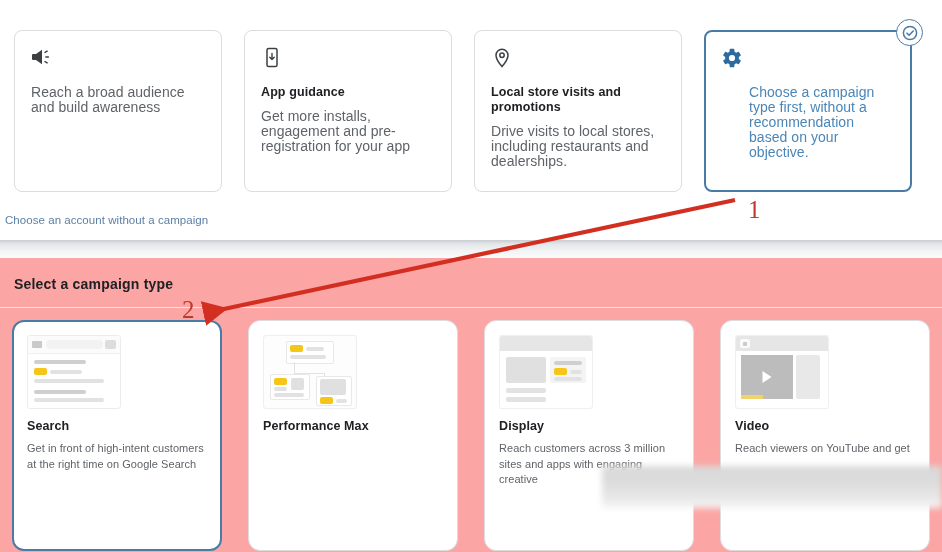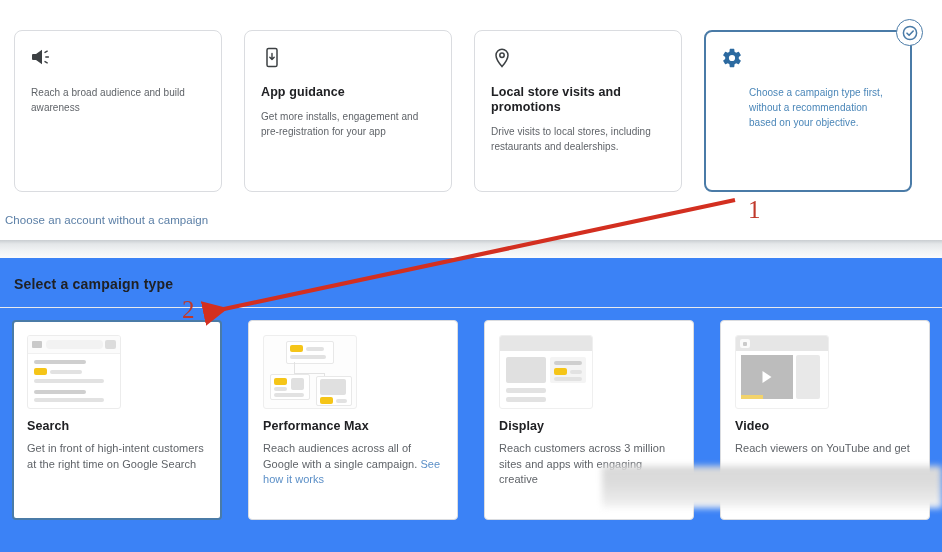--- a/index.html
+++ b/index.html
@@ -38,7 +38,7 @@
     line-height:15px;letter-spacing:.1px;margin-bottom:9px;
   }
   .goal-desc{
-    font-size:10px;color:#5f6368;line-height:15px;letter-spacing:.05px;
+    font-size:14px;color:#5f6368;line-height:15px;letter-spacing:.05px;
   }
   .goal-card.selected .goal-title{color:#2c6aa0;}
   .goal-card.selected .goal-desc{color:#4a86b8;margin-left:28px;}

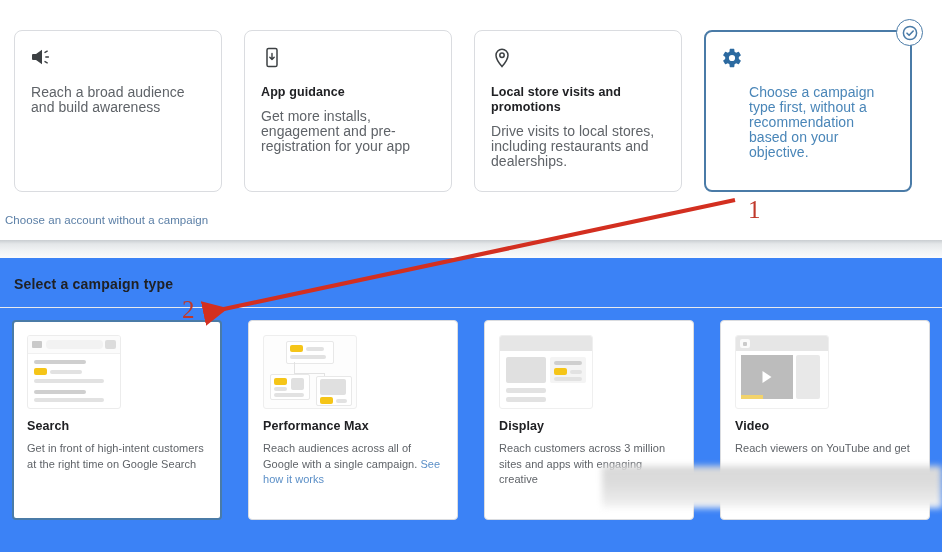--- a/index.html
+++ b/index.html
@@ -65,7 +65,7 @@
 
   
   .type-panel{
-    position:absolute;left:0;top:258px;width:942px;height:294px;background:#3b82f6;
+    position:absolute;left:0;top:258px;width:942px;height:294px;background:#fca5a5;
   }
   .type-heading{
     position:absolute;left:14px;top:18px;

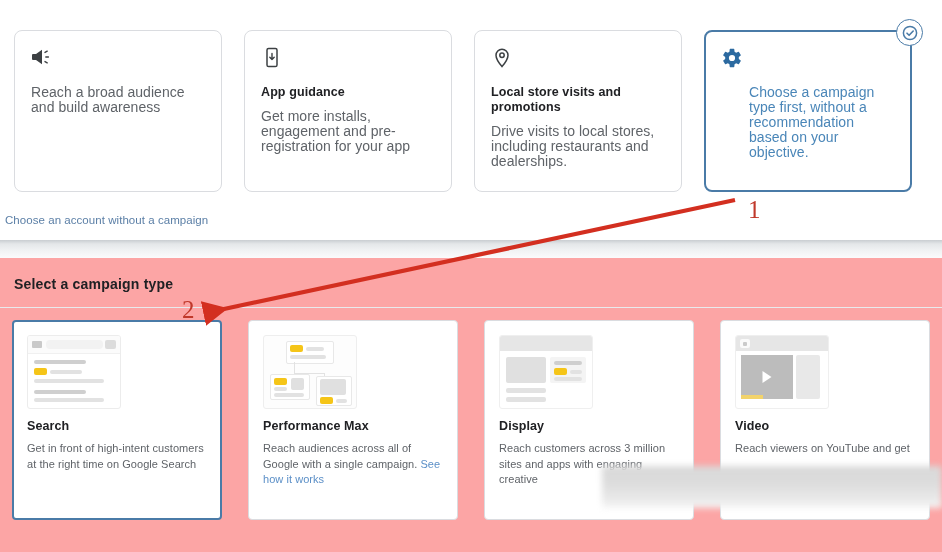--- a/index.html
+++ b/index.html
@@ -78,8 +78,8 @@
     position:absolute;left:12px;top:62px;display:flex;gap:26px;
   }
   .type-card{
-    width:210px;height:200px;
-    border:1px solid #dadce0;border-radius:4px;background:#fff;
+    width:210px;height:231px;
+    border:1px solid #dadce0;border-radius:12px;background:#fff;
     box-sizing:border-box;padding:14px 14px 12px 14px;cursor:pointer;position:relative;
   }
   .type-card.selected{border:2px solid #4a7ba7;padding:13px 13px 11px 13px;}

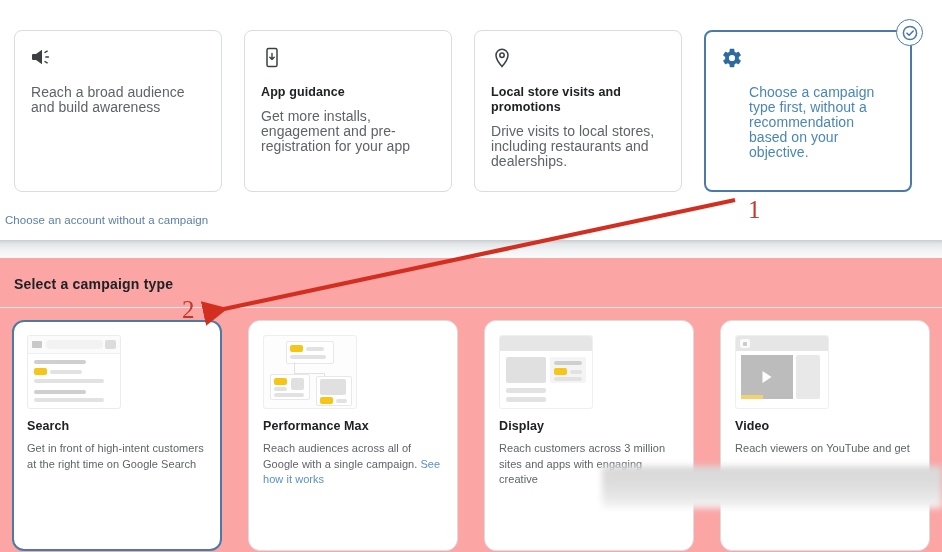--- a/index.html
+++ b/index.html
@@ -244,7 +244,6 @@
           <div class="ln" style="left:72px;top:63px;width:11px;"></div>
         </div>
         <div class="type-name">Performance Max</div>
-        <div class="type-desc"><span>Reach audiences across all of Google with a single campaign. </span><span class="inline-link">See how it works</span></div>
       </div>
 
       <div class="type-card">

